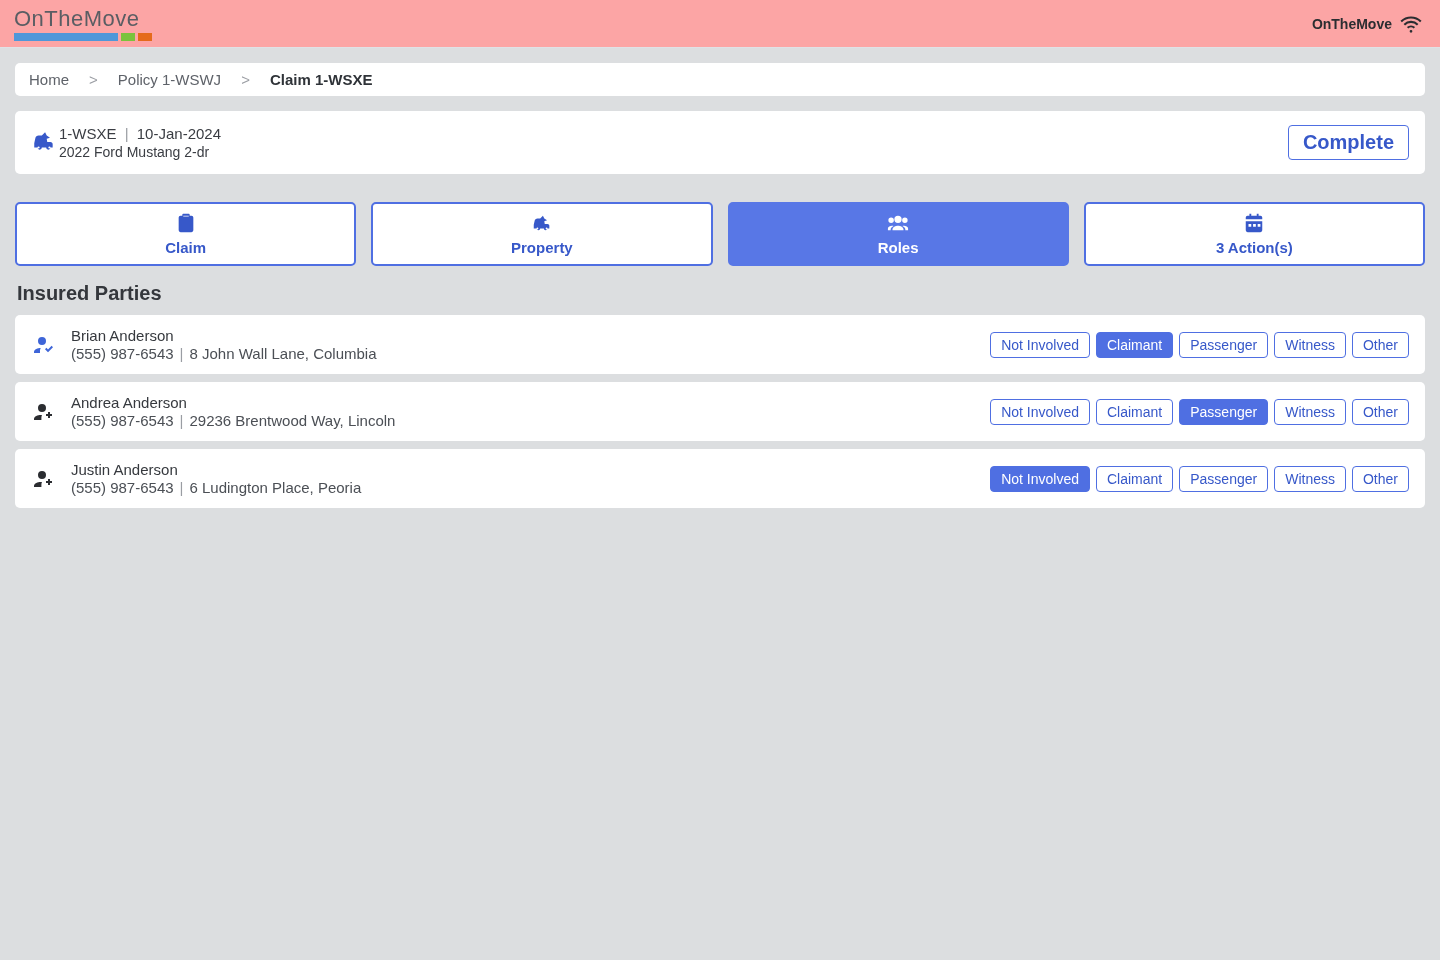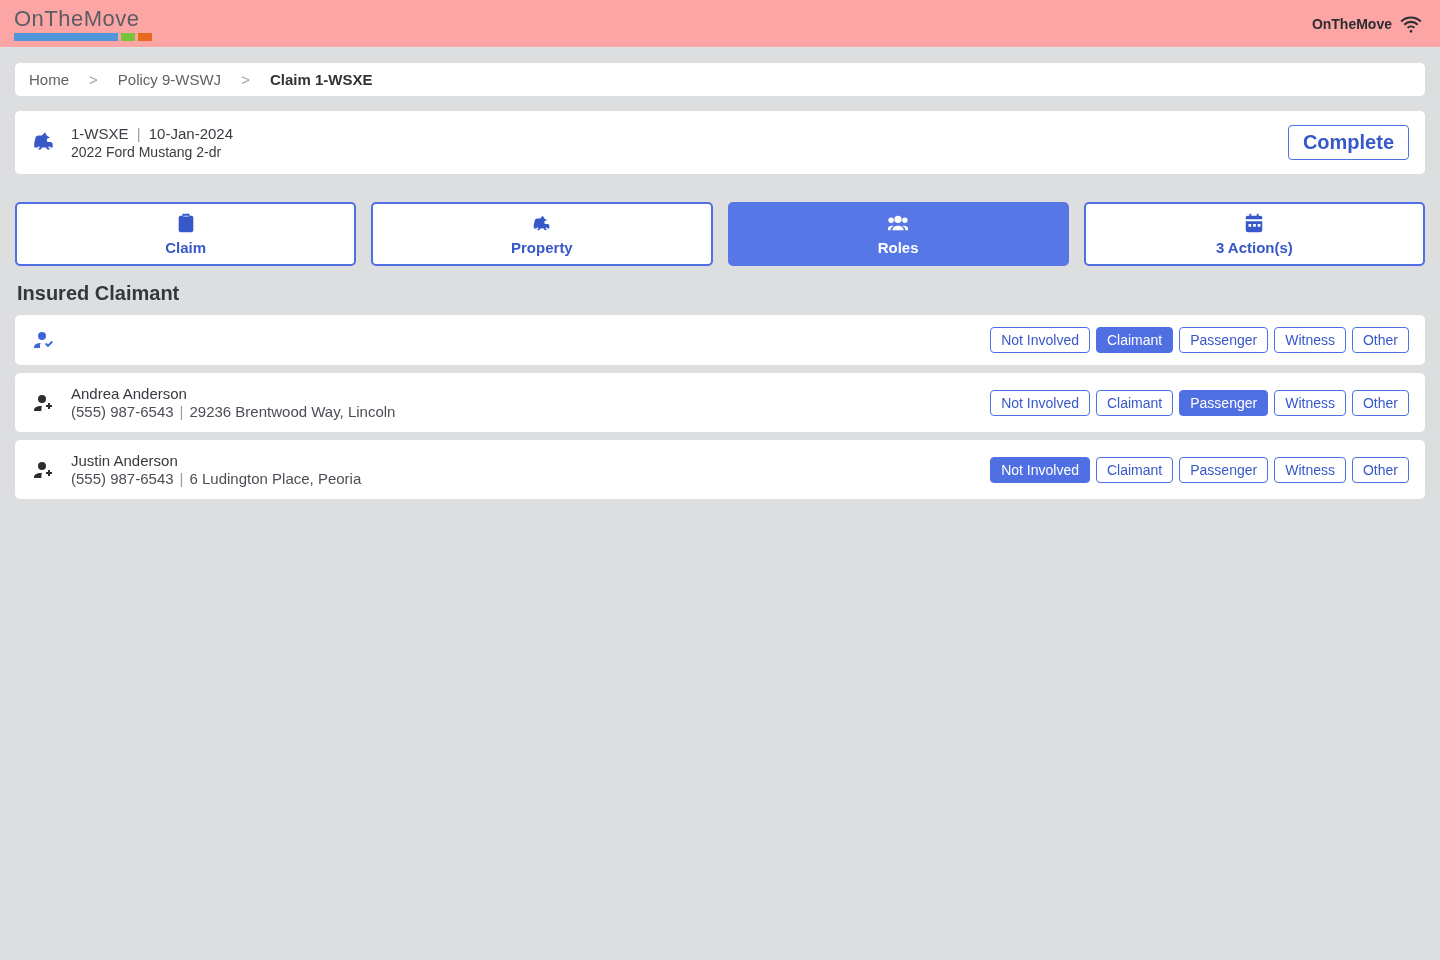--- a/index.html
+++ b/index.html
@@ -188,7 +188,7 @@
   <div class="breadcrumb">
     <a href="#">Home</a>
     <span class="sep">&gt;</span>
-    <a href="#">Policy 9-WSWJ</a>
+    <a href="#">Policy 1-WSWJ</a>
     <span class="sep">&gt;</span>
     <span class="current">Claim 1-WSXE</span>
   </div>

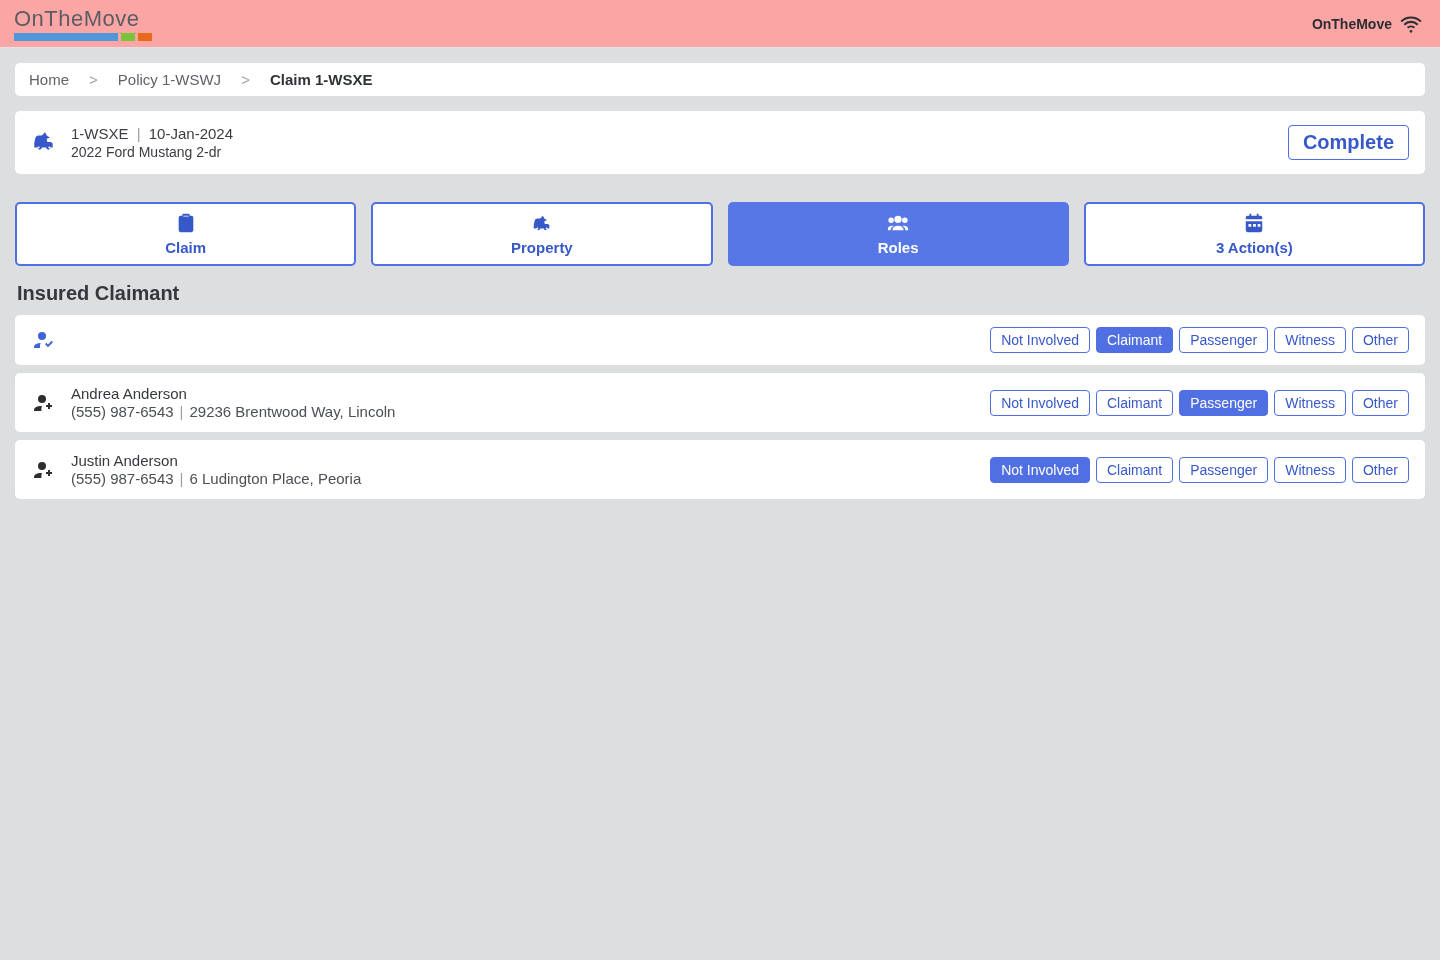--- a/index.html
+++ b/index.html
@@ -79,7 +79,7 @@
     align-items:center;
     justify-content:space-between;
   }
-  .summary-left { display:flex; align-items:center; gap:14px; }
+  .summary-left { display:flex; align-items:center; gap:2px; }
   .summary-icon svg { width:26px; height:26px; fill: var(--blue-text); }
   .summary-text .line1 { font-size:15px; color:#3a3d43; }
   .summary-text .divider { color:#9a9da3; margin: 0 4px; }

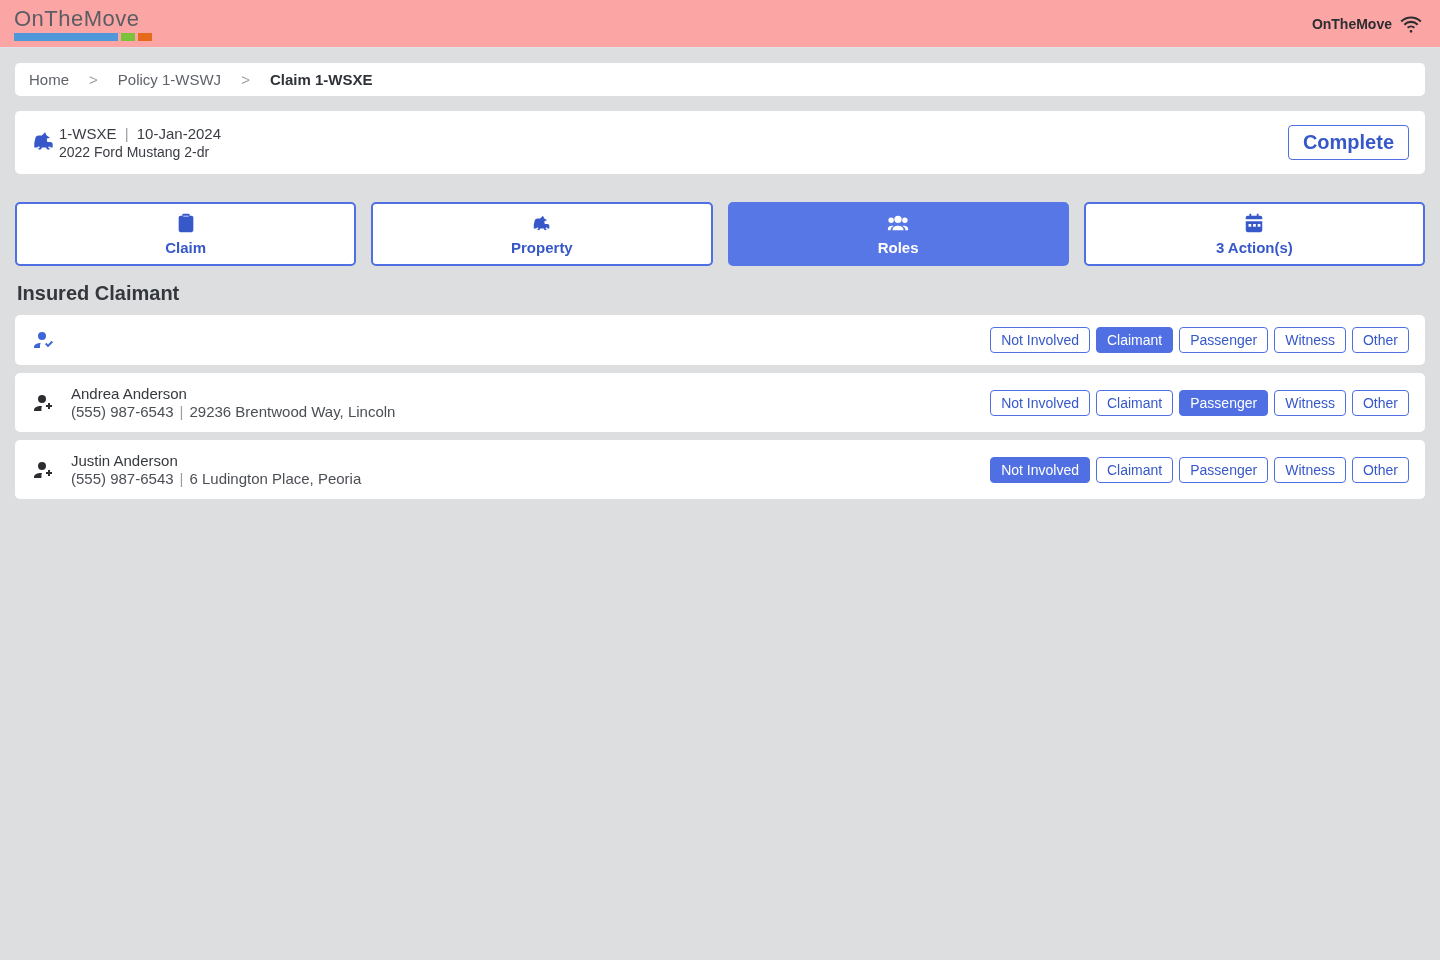--- a/index.html
+++ b/index.html
@@ -247,7 +247,7 @@
     </div>
   </div>
 
-  <div class="section-title">Insured Claimant</div>
+  <div class="section-title">Insured Parties</div>
 
   <div id="parties">
       <div class="party">

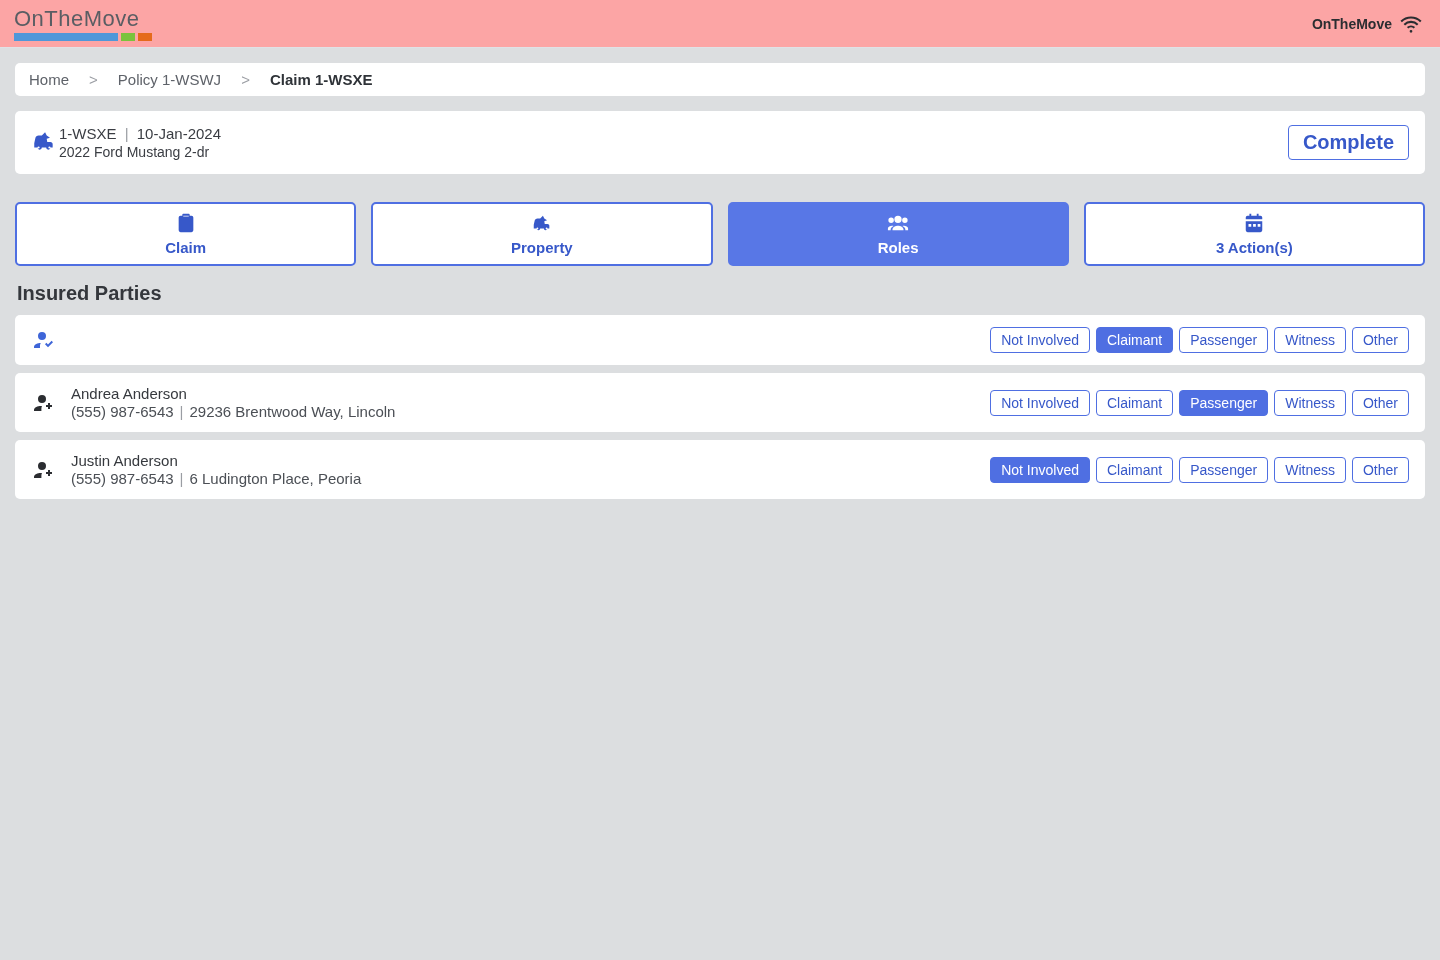--- a/index.html
+++ b/index.html
@@ -257,6 +257,10 @@
               <path fill="#3e65d8" d="M10 12a4 4 0 1 0-4-4 4 4 0 0 0 4 4zm-8 8v-1c0-2.7 4-4 6.5-4h.3a6.2 6.2 0 0 0-.8 2.3V20zm11-3.8l1.4-1.4 1.6 1.6 3.6-3.6 1.4 1.4-5 5z"></path>
             </svg>
           </span>
+          <div class="party-text">
+            <div class="name">Brian Anderson</div>
+            <div class="sub"><span>(555) 987-6543</span><span class="divider">|</span><span>8 John Wall Lane, Columbia</span></div>
+          </div>
         </div>
         <div class="role-group">
           <button class="role-btn">Not Involved</button>

